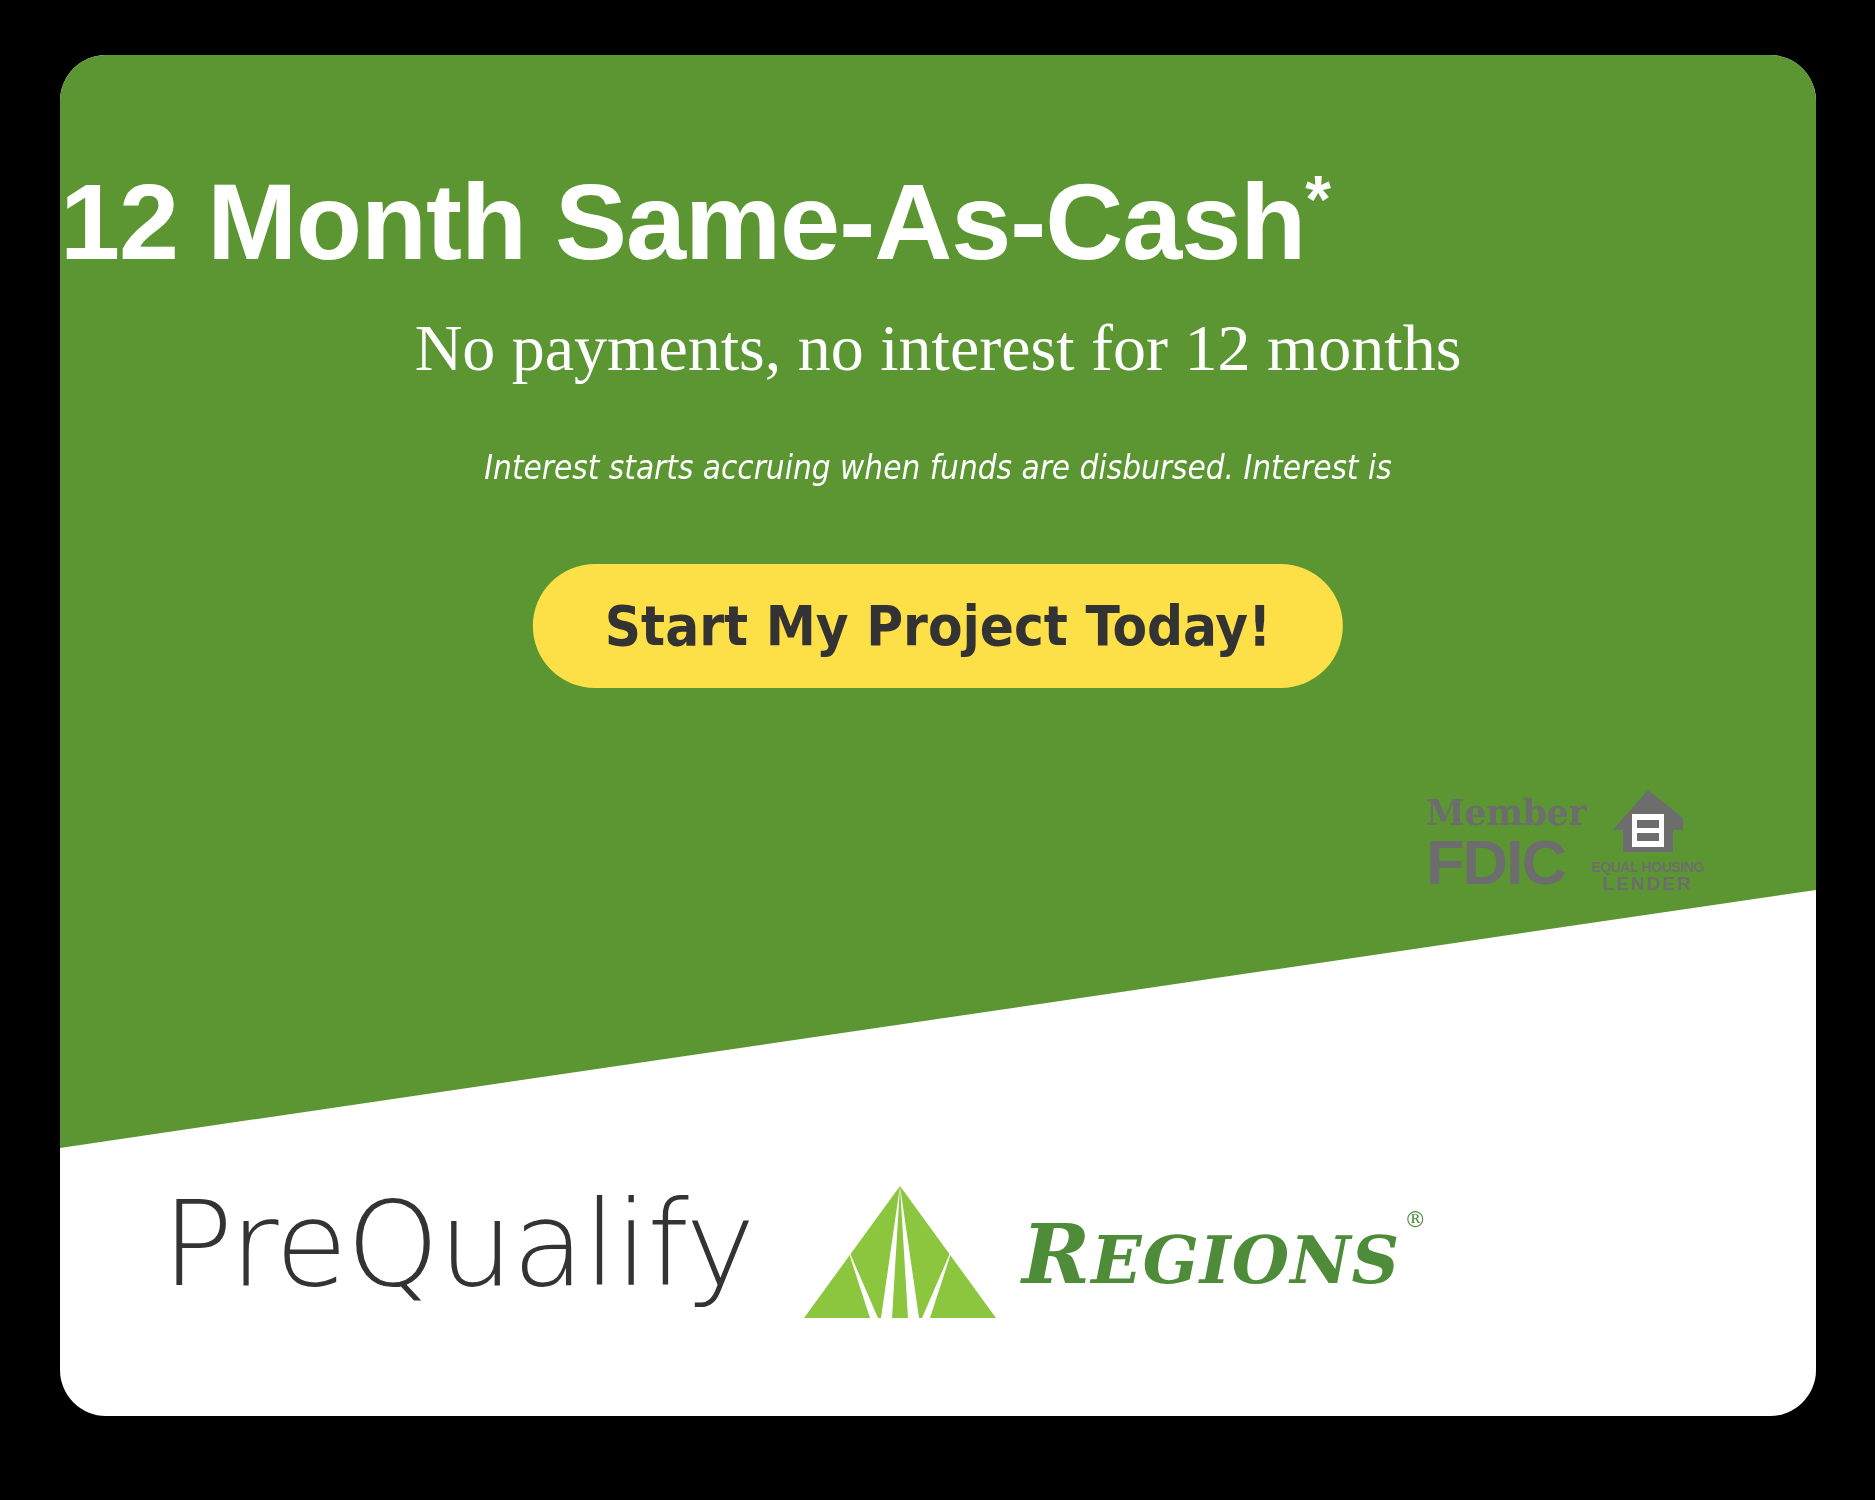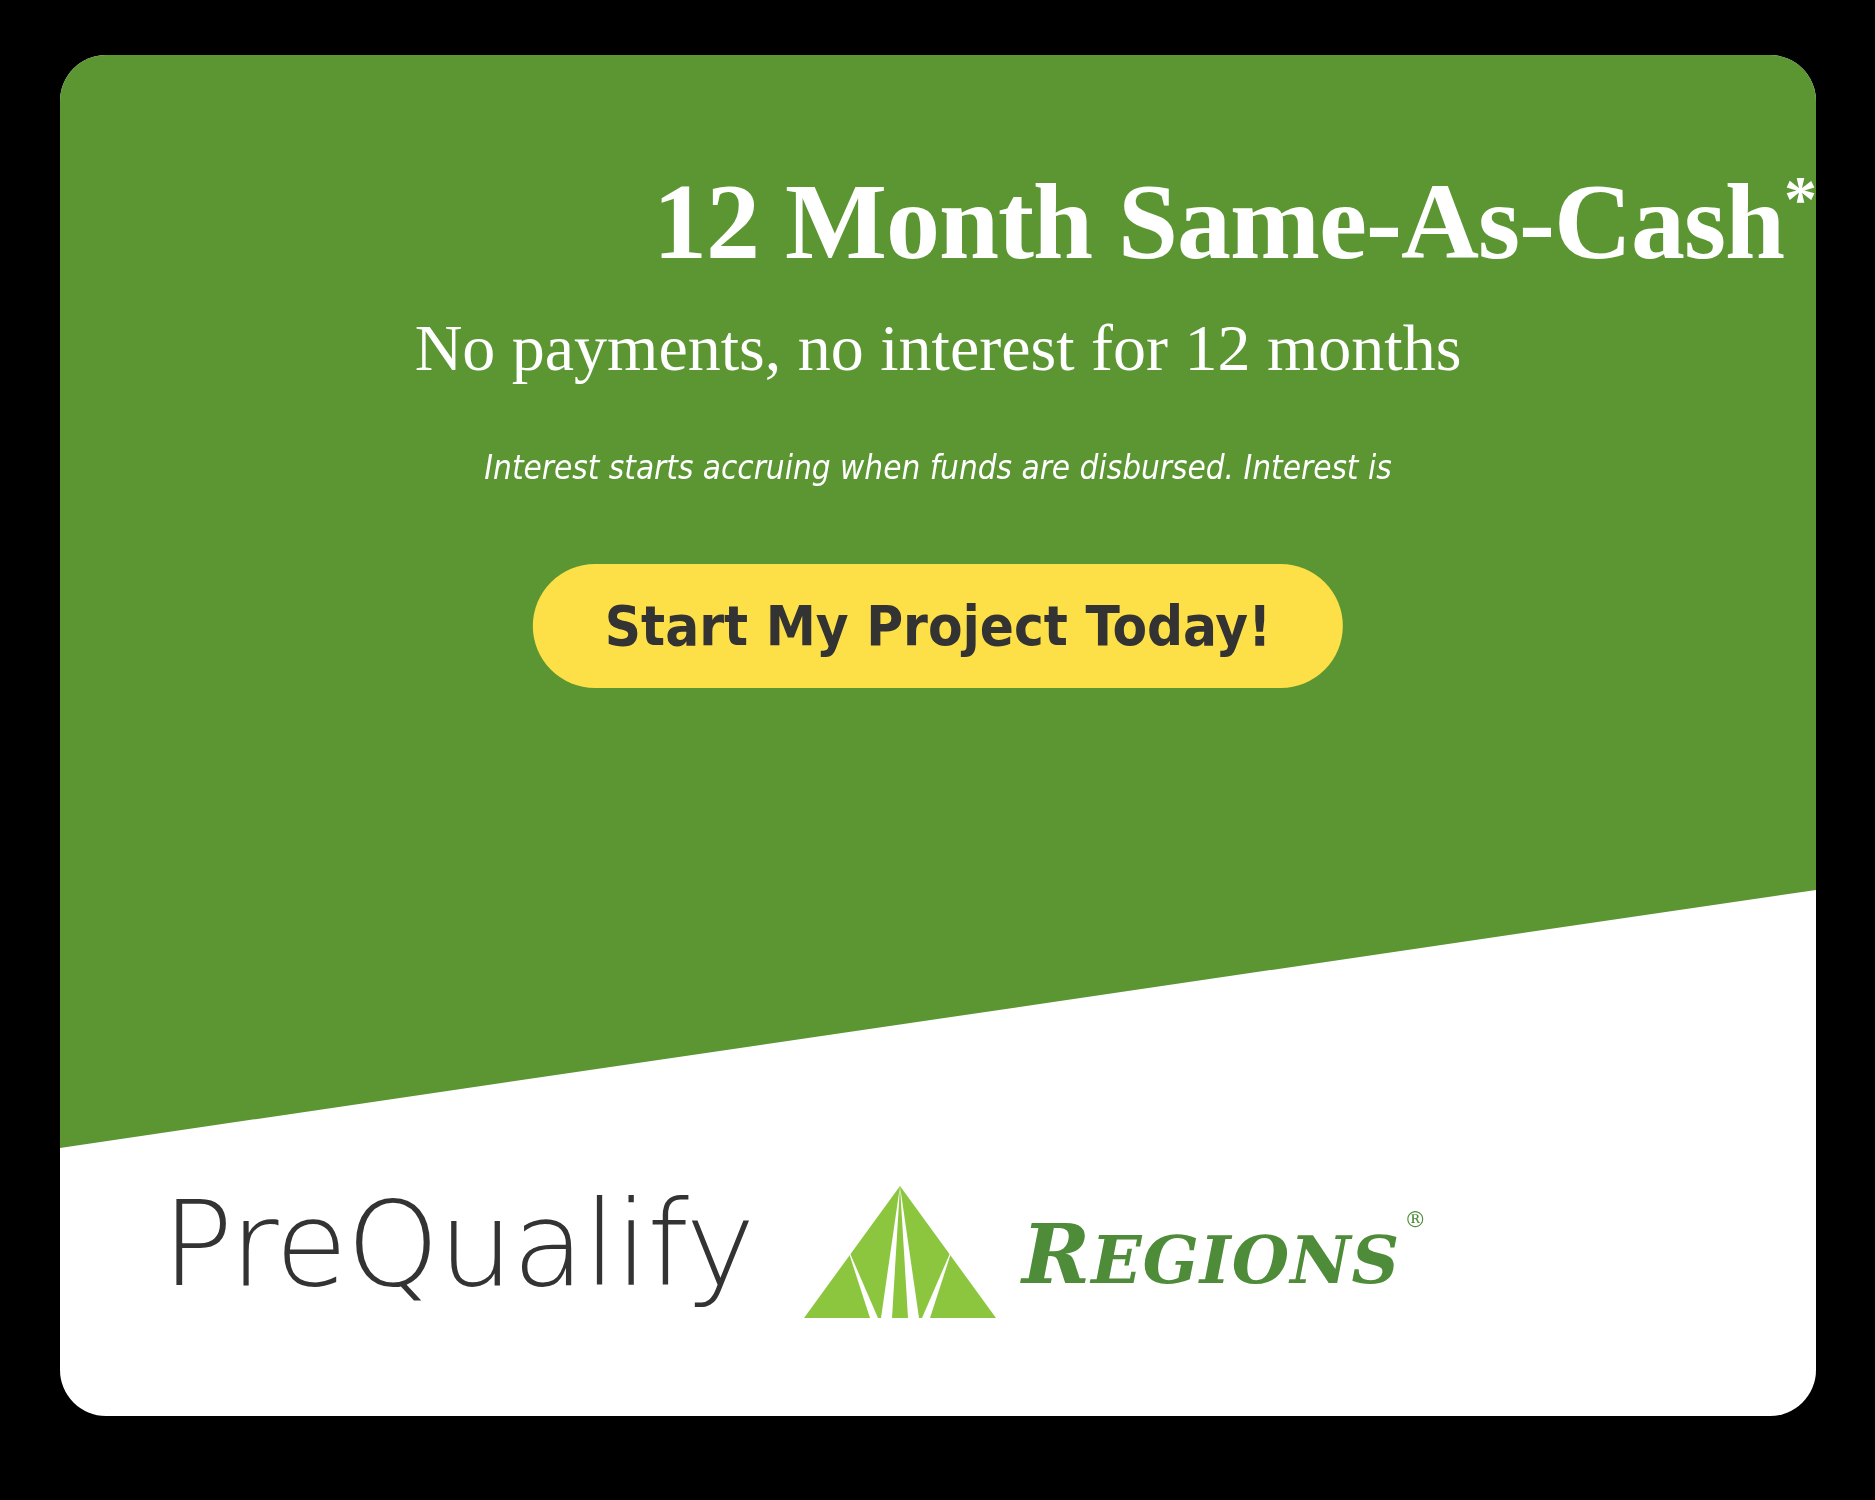--- a/index.html
+++ b/index.html
@@ -43,9 +43,9 @@
     position:absolute;
     left:0; top:110px;
     width:100%;
-    text-align:right;
+    text-align:left;
     color:#ffffff;
-    font-family:Liberation Serif, serif;
+    font-family:Liberation Sans, sans-serif;
     font-weight:bold;
     font-size:108px;
     letter-spacing:-1px;

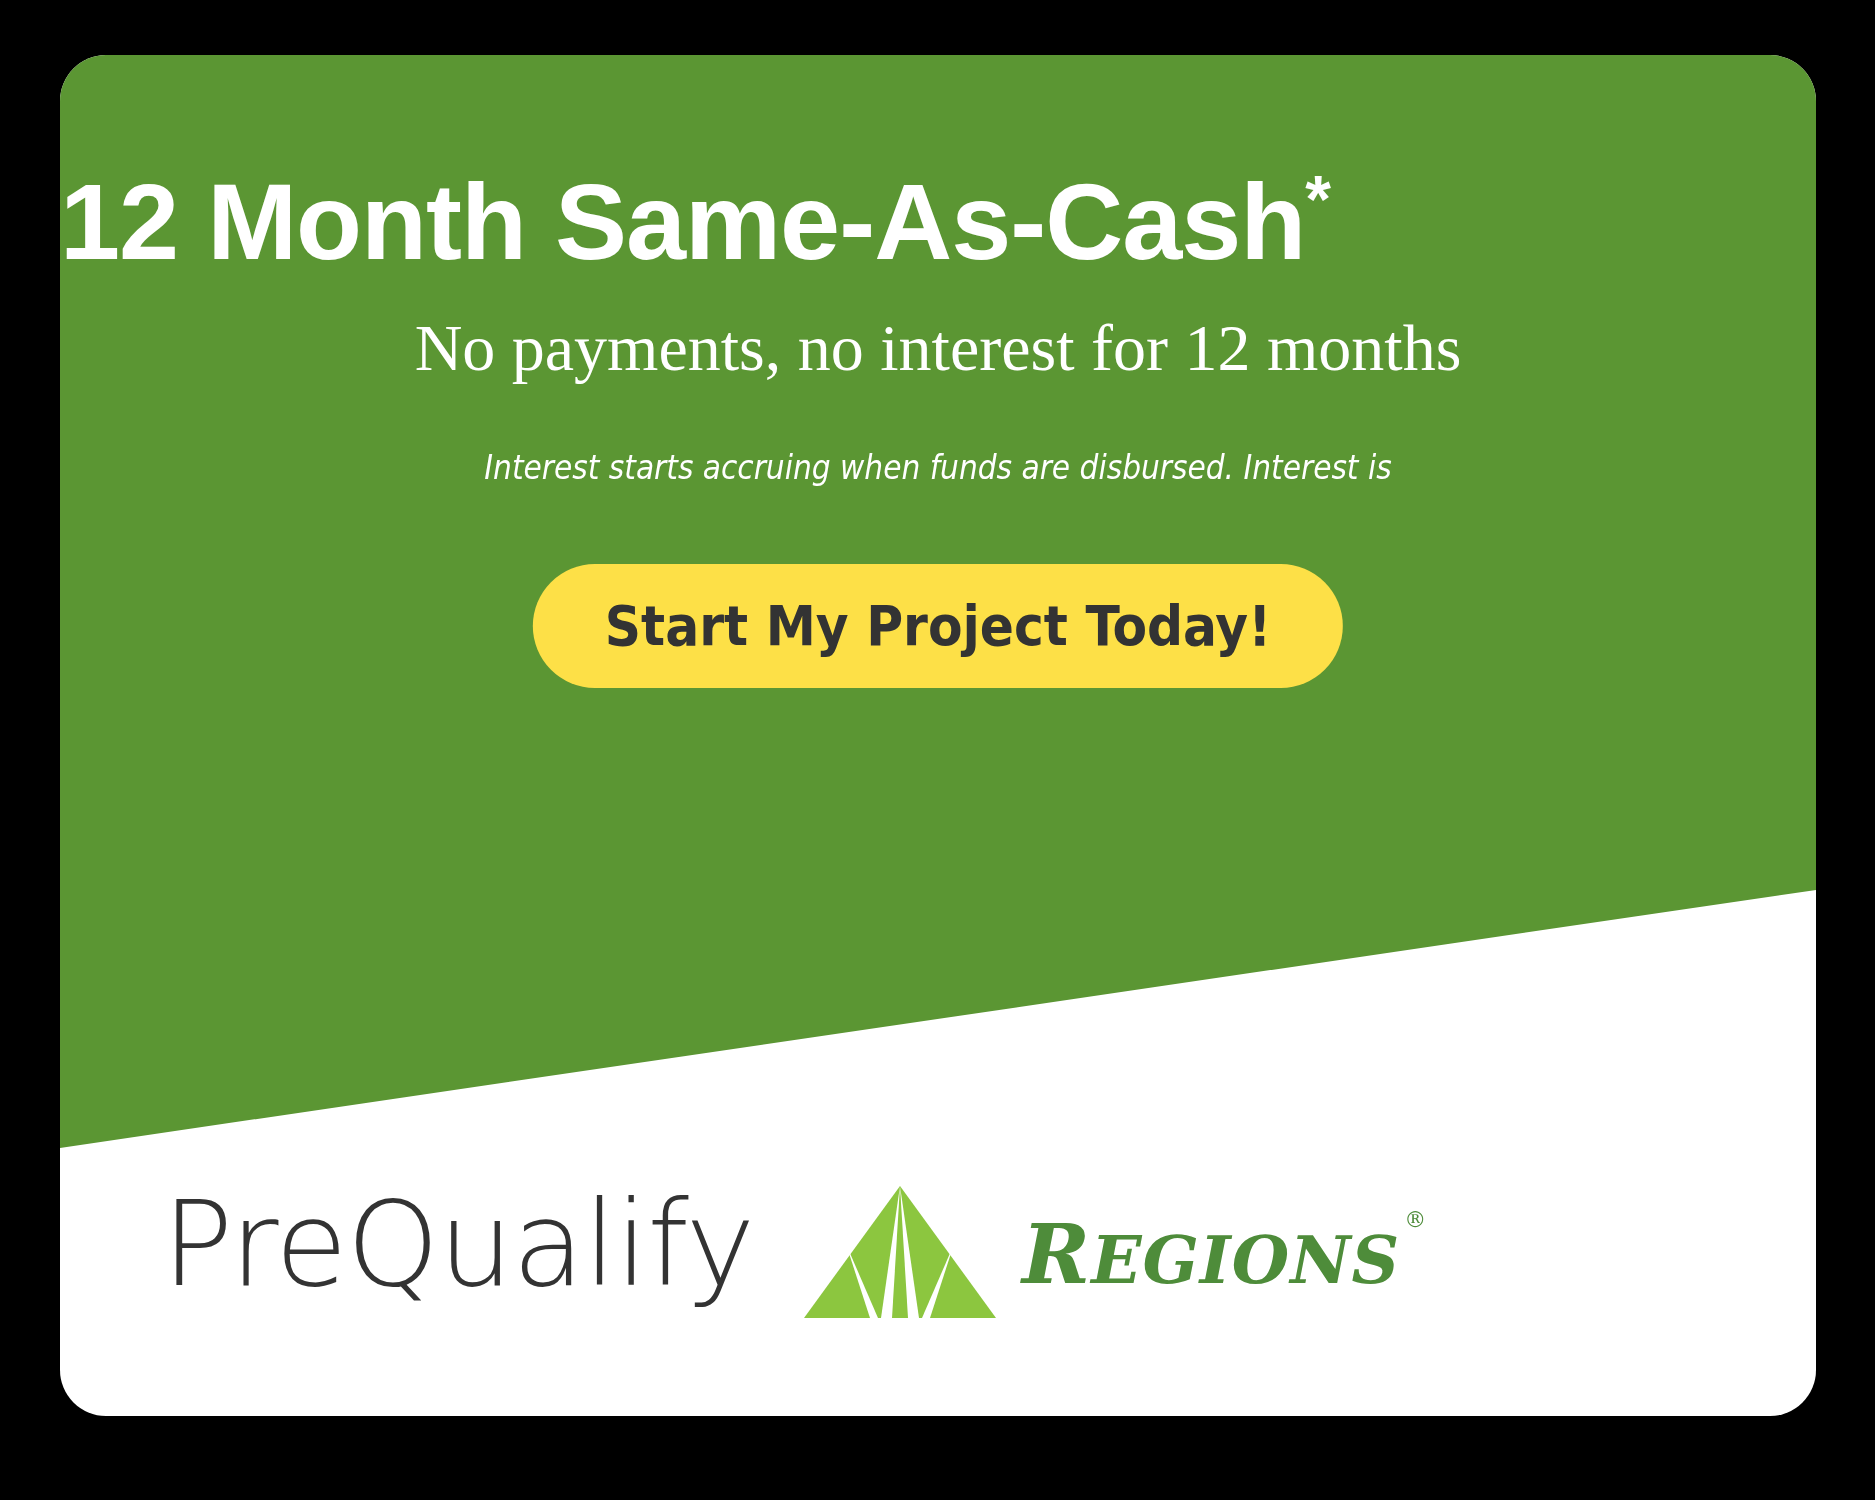--- a/index.html
+++ b/index.html
@@ -209,6 +209,24 @@
 
   <button id="cta-button">Start My Project Today!</button>
 
+  <div id="fdic-badge">
+    <div id="fdic-text">
+      <div id="fdic-member">Member</div>
+      <div id="fdic-main">FDIC</div>
+    </div>
+    <div id="ehl-block">
+      <span>
+        <svg width="74" height="66" viewBox="0 0 74 66" aria-hidden="true">
+          <path d="M37 2 L72 30 L72 42 L62 42 L62 64 L12 64 L12 42 L2 42 Z" fill="#6d6d6d"></path>
+          <rect x="21" y="26" width="32" height="33" fill="#ffffff"></rect>
+          <rect x="26" y="32" width="22" height="8" fill="#6d6d6d"></rect>
+          <rect x="26" y="45" width="22" height="8" fill="#6d6d6d"></rect>
+        </svg>
+      </span>
+      <div id="ehl-line1">EQUAL HOUSING</div>
+      <div id="ehl-line2">LENDER</div>
+    </div>
+  </div>
 
   <div id="prequalify-logo">PreQualify</div>
 

